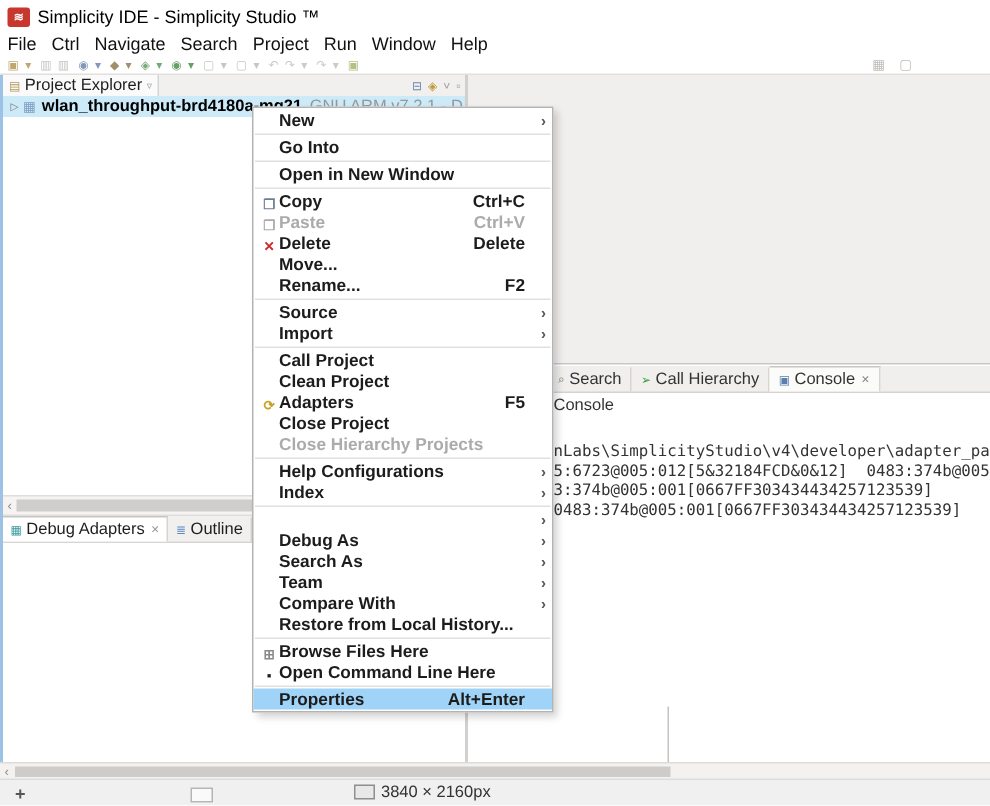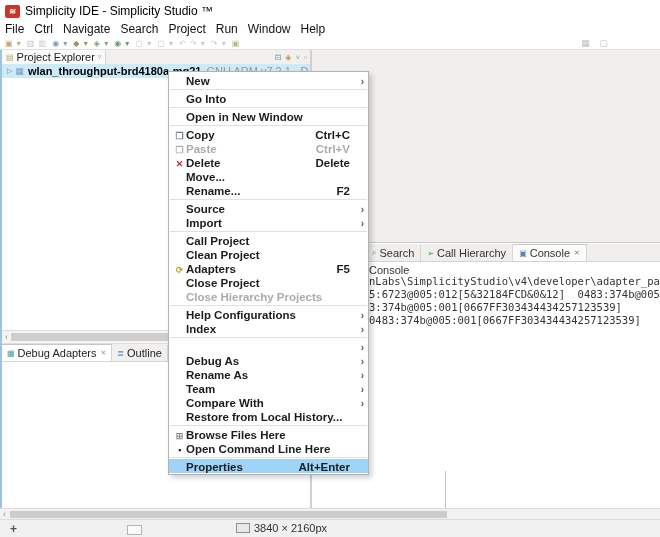--- a/index.html
+++ b/index.html
@@ -54,7 +54,7 @@
   .ctab .tclose{font-size:7px;color:#888;margin-left:4px;}
   .ic-search{color:#6a8f6a;} .ic-callh{color:#3a9c3a;} .ic-console{color:#5b7eae;}
   .c-label{position:absolute;left:57px;top:21px;font-size:11px;color:#333;}
-  .c-lines{position:absolute;left:57px;top:32px;width:291px;font-family:"DejaVu Sans Mono","Liberation Mono",monospace;font-size:10.5px;line-height:13px;color:#333;white-space:pre;overflow:hidden;}
+  .c-lines{position:absolute;left:57px;top:52px;width:291px;font-family:"DejaVu Sans Mono","Liberation Mono",monospace;font-size:10.5px;line-height:13px;color:#333;white-space:pre;overflow:hidden;}
   .v-line{left:445px;top:471px;width:1px;height:37px;background:#c6c4c2;}
   
   .cmenu{left:168px;top:71px;width:201px;background:#ffffff;border:1px solid #b3b3b3;box-shadow:3px 3px 5px rgba(0,0,0,0.18);z-index:50;padding:1px 0;box-sizing:border-box;font-size:11.5px;}

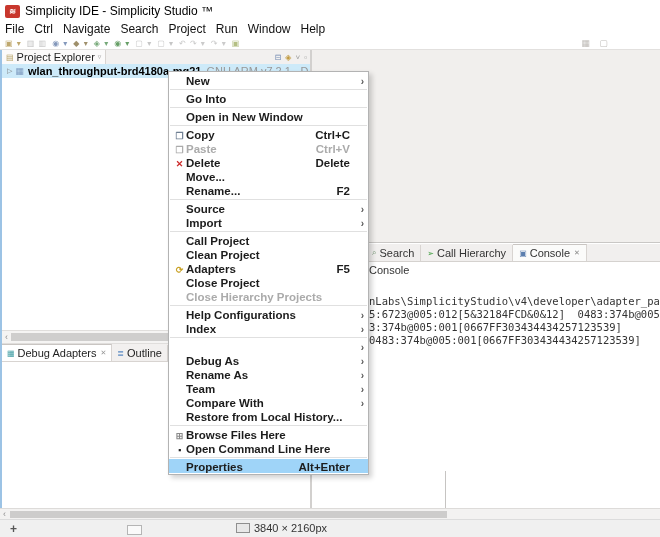--- a/index.html
+++ b/index.html
@@ -296,7 +296,7 @@
     </div>
   <div class="mi">
       <span class="mi-icon"></span>
-      <span class="mi-label">Rename As</span>
+      <span class="mi-label">Search As</span>
       <span class="mi-accel"></span>
       <span class="mi-sub">›</span>
     </div>

